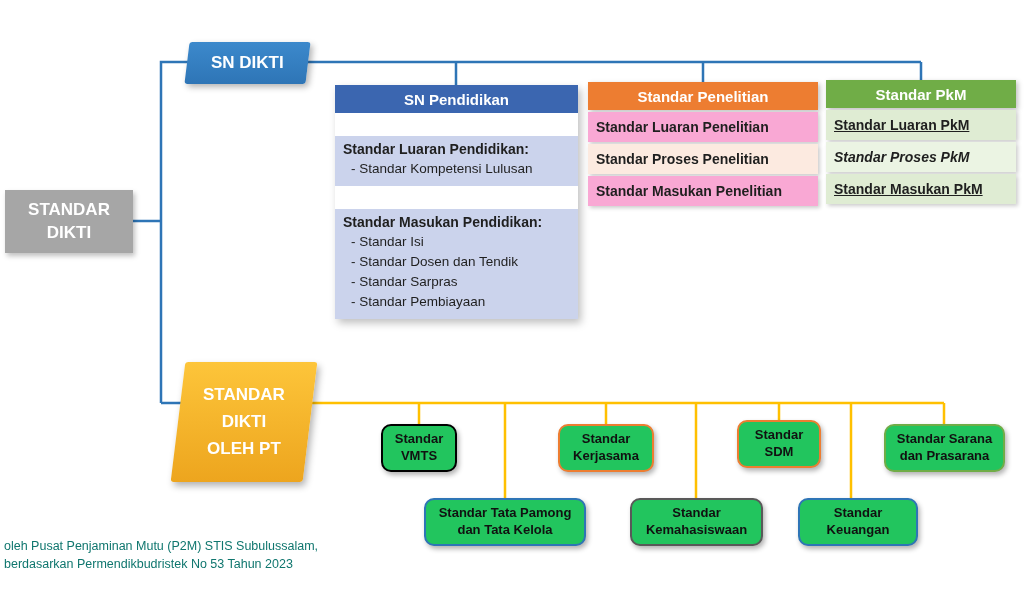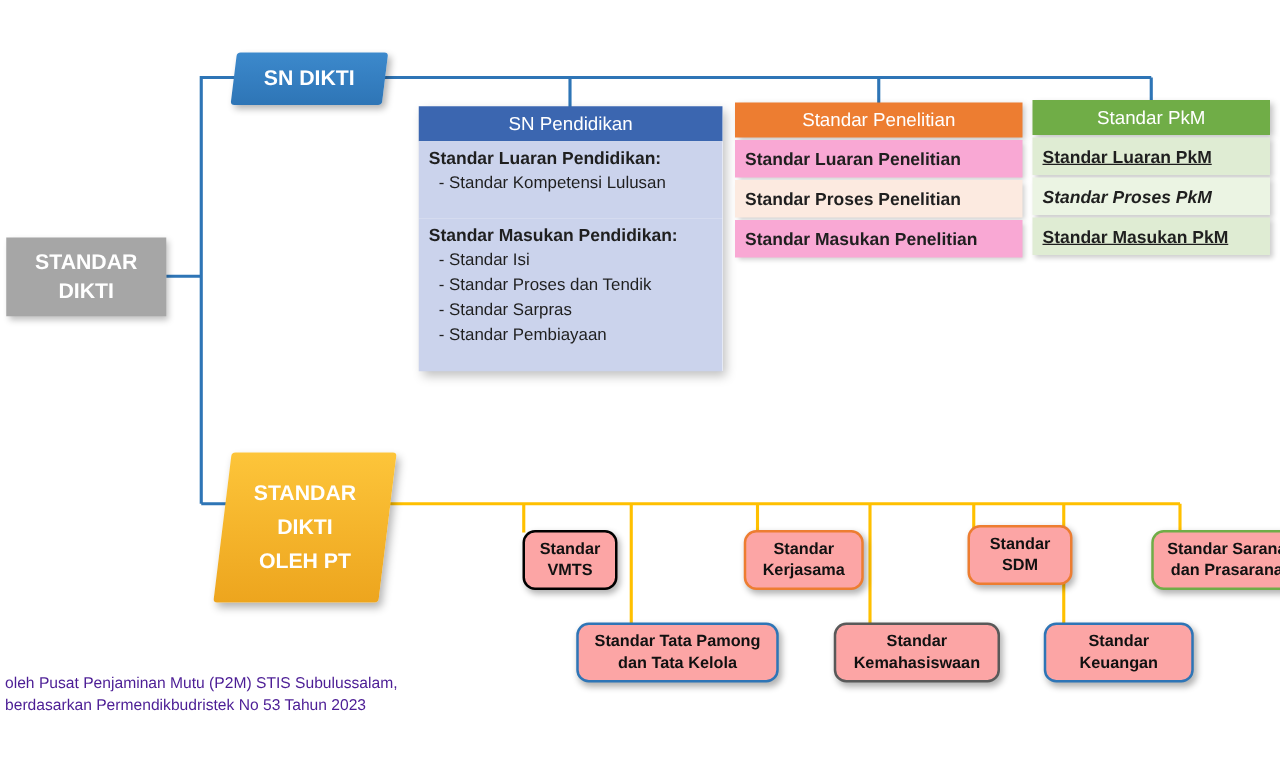--- a/index.html
+++ b/index.html
@@ -28,7 +28,7 @@
 
   .panel { position:absolute; }
   .panel-header { height:28px; display:flex; align-items:center; justify-content:center;
-          color:#ffffff; font-weight:normal; font-size:15px;
+          color:#ffffff; font-weight:bold; font-size:15px;
           box-shadow:2px 2px 5px rgba(0,0,0,.25); }
 
   #panel-pendidikan { left:335px; top:85px; width:243px; box-shadow:3px 4px 8px rgba(0,0,0,.25); }

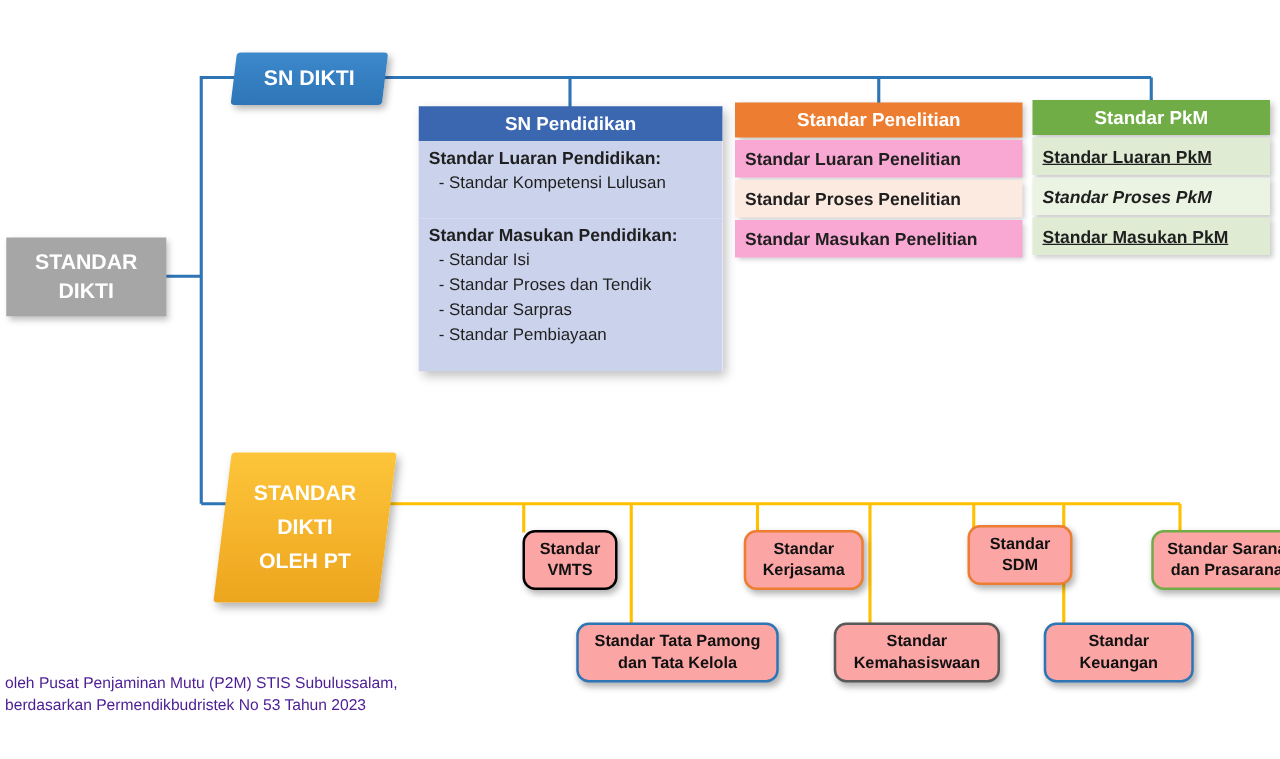--- a/index.html
+++ b/index.html
@@ -33,7 +33,7 @@
 
   #panel-pendidikan { left:335px; top:85px; width:243px; box-shadow:3px 4px 8px rgba(0,0,0,.25); }
   #panel-pendidikan .panel-header { background:#3b66b0; box-shadow:none; }
-  .section { padding:5px 6px 19px 8px; font-size:13.5px; color:#1f1f1f; }
+  .section { padding:5px 6px 7px 8px; font-size:13.5px; color:#1f1f1f;margin-top:23px; }
   .section.dark  { background:#cbd3ec; }
   .section.light { background:#dbe2f5; }
   .sec-heading { font-weight:bold; font-size:14px; margin-bottom:2px; }

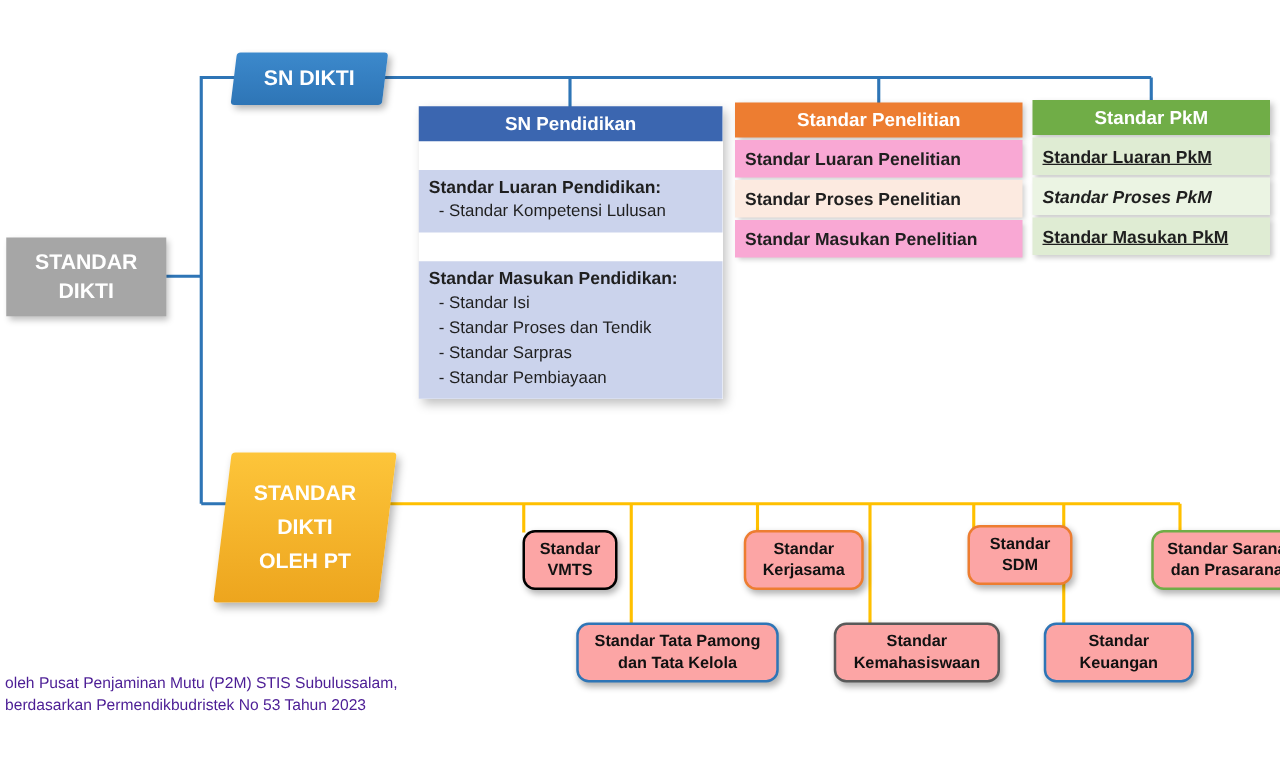--- a/index.html
+++ b/index.html
@@ -103,7 +103,7 @@
     <div class="section dark">
       <div class="sec-heading">Standar Masukan Pendidikan:</div>
       <div class="sec-item">Standar Isi</div>
-      <div class="sec-item">Standar Proses dan Tendik</div>
+      <div class="sec-item">Standar Dosen dan Tendik</div>
       <div class="sec-item">Standar Sarpras</div>
       <div class="sec-item">Standar Pembiayaan</div>
     </div>

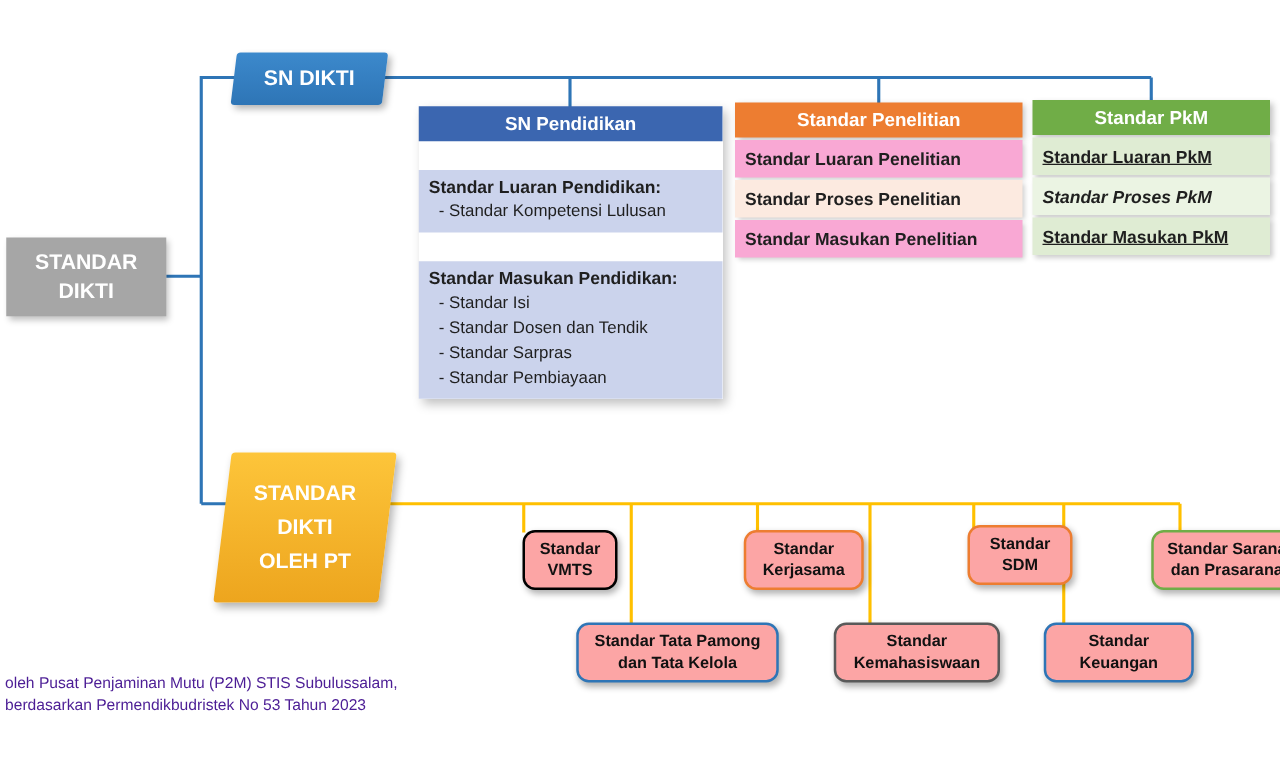--- a/index.html
+++ b/index.html
@@ -54,10 +54,10 @@
   #panel-pkm .prow.dark  { background:#dfecd3;text-decoration:underline; }
   #panel-pkm .prow.light { background:#ebf4e3;font-style:italic; }
 
-  .pt-box { position:absolute; height:48px; background:#fca5a5; border-radius:10px;
+  .pt-box { position:absolute; height:48px; background:#22c55e; border-radius:10px;
           display:flex; align-items:center; justify-content:center; text-align:center;
           font-weight:bold; font-size:13px; color:#111111; line-height:1.3;
-          border:2px solid #000; padding:2px 6px; box-shadow:2px 3px 5px rgba(0,0,0,.3);margin-left:37px; }
+          border:2px solid #000; padding:2px 6px; box-shadow:2px 3px 5px rgba(0,0,0,.3); }
   #pt-vmts          { left:381px; top:424px; width:76px;  border-color:#000000; }
   #pt-tatapamong    { left:424px; top:498px; width:162px; border-color:#2e75b6; }
   #pt-kerjasama     { left:558px; top:424px; width:96px;  border-color:#ed7d31; }

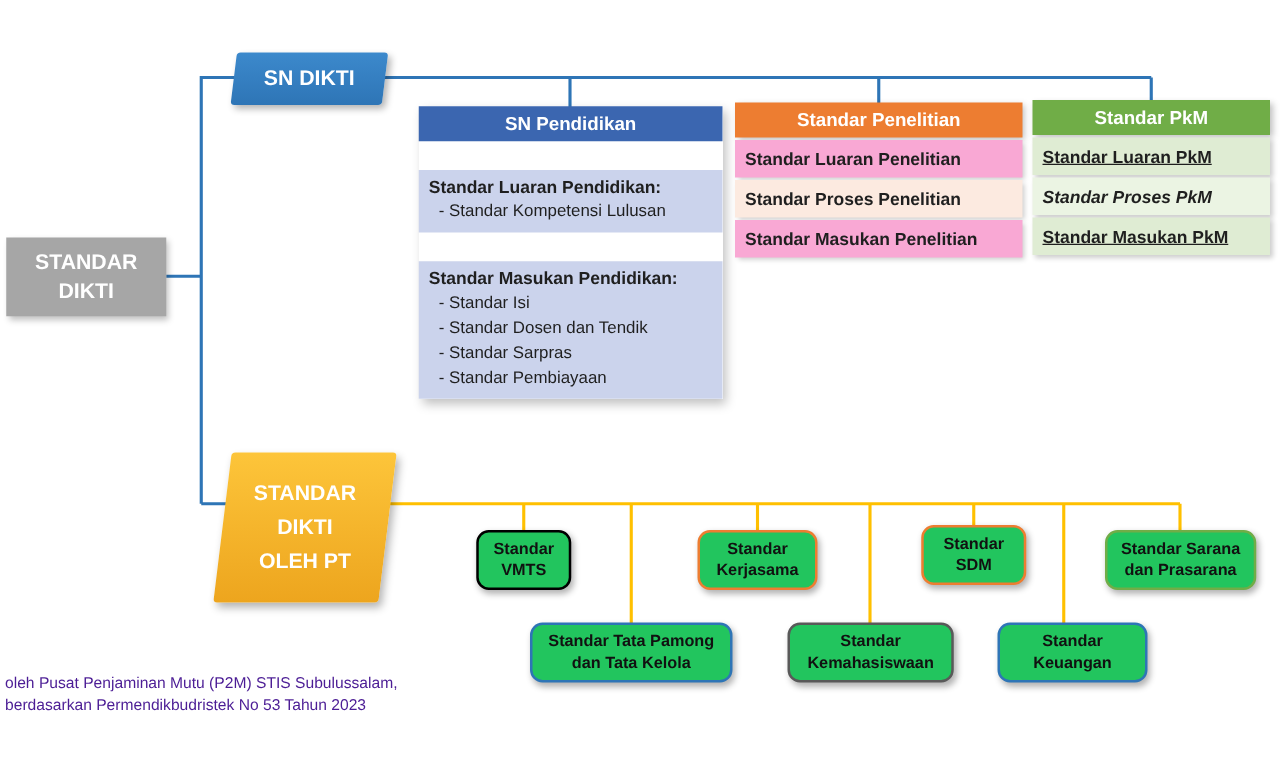--- a/index.html
+++ b/index.html
@@ -66,7 +66,7 @@
   #pt-keuangan      { left:798px; top:498px; width:120px; border-color:#2e75b6; }
   #pt-sarana        { left:884px; top:424px; width:121px; border-color:#70ad47; }
 
-  .footer { position:absolute; left:4px; top:537px; font-size:12.5px; color:#4c1d95; line-height:1.45; }
+  .footer { position:absolute; left:4px; top:537px; font-size:12.5px; color:#0f766e; line-height:1.45; }
 </style>
 </head>
 <body>

